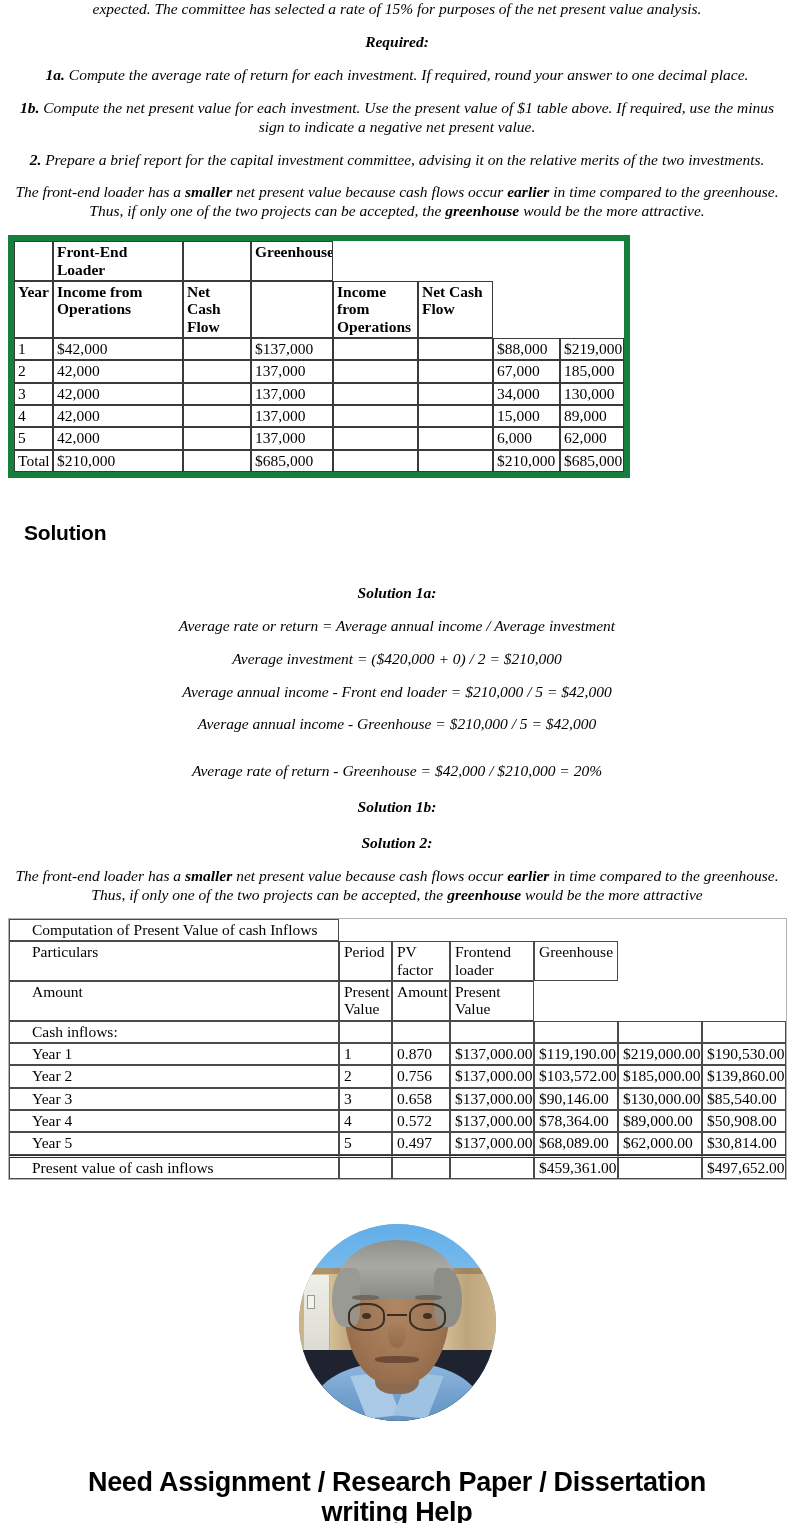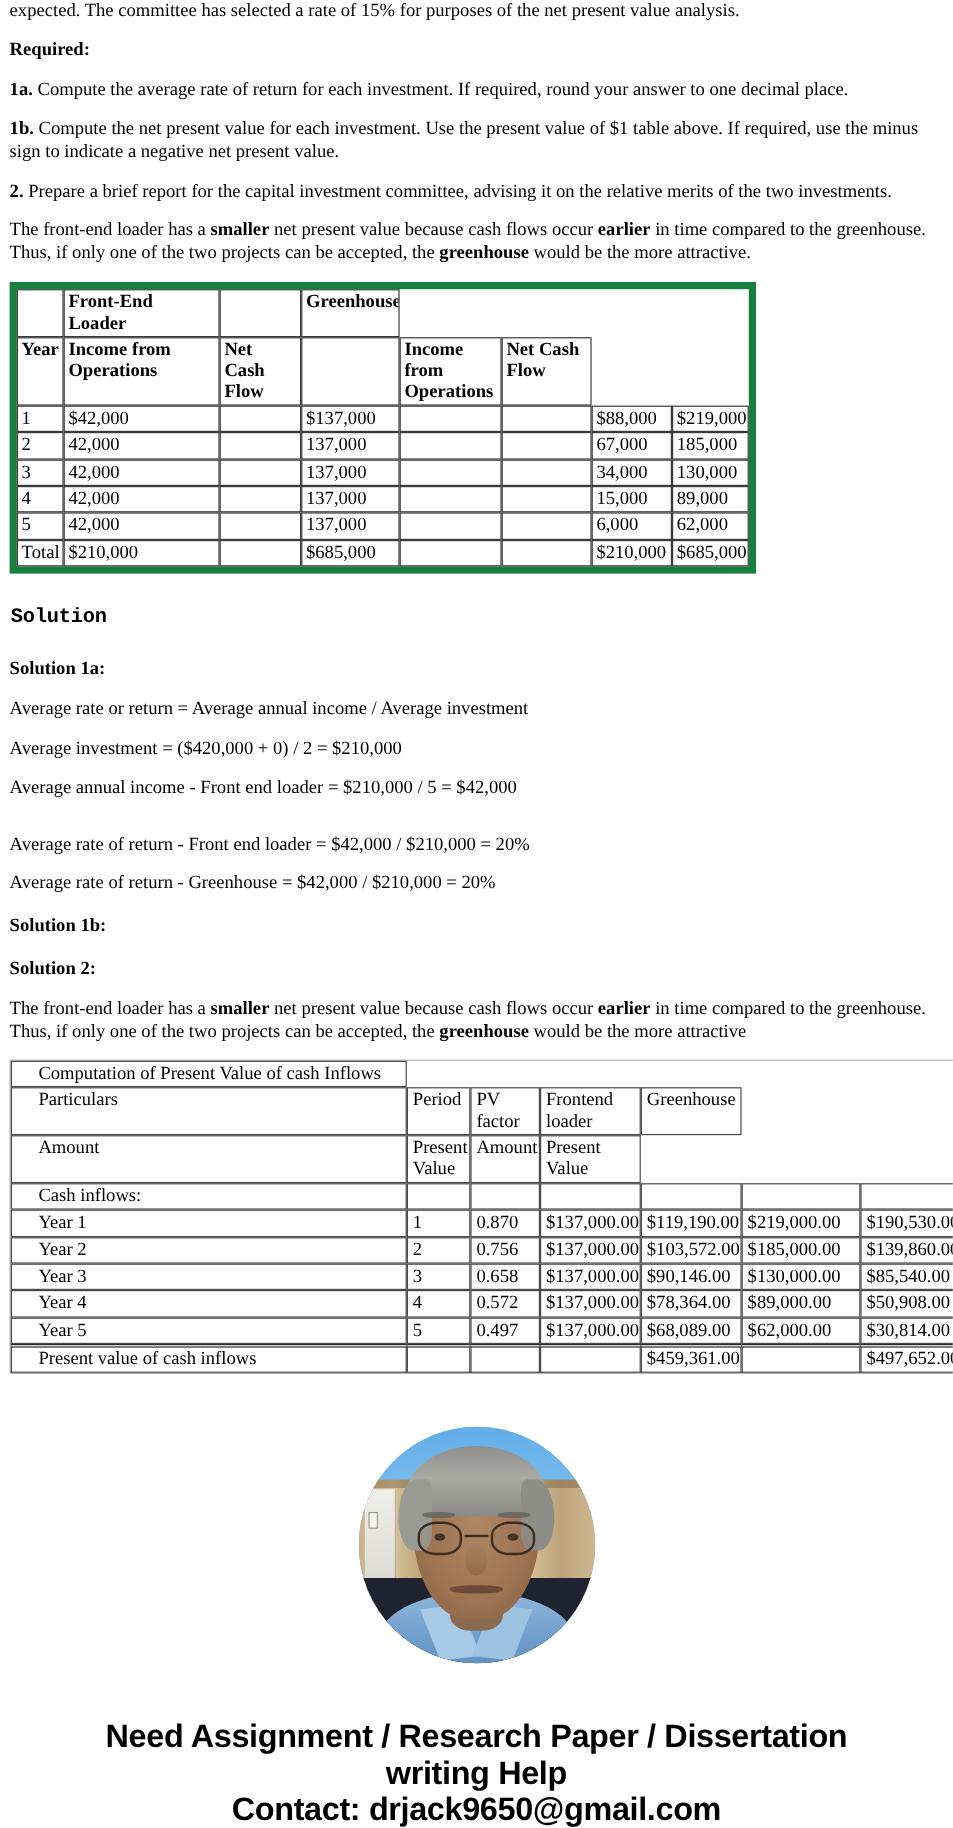--- a/index.html
+++ b/index.html
@@ -21,7 +21,8 @@
   p.para {
     margin: 0 0 0 0;
     padding: 0;
-    text-align: left;
+    text-align: center;
+    font-style: italic;
   }
   .spacer-sm { height: 14px; }
 

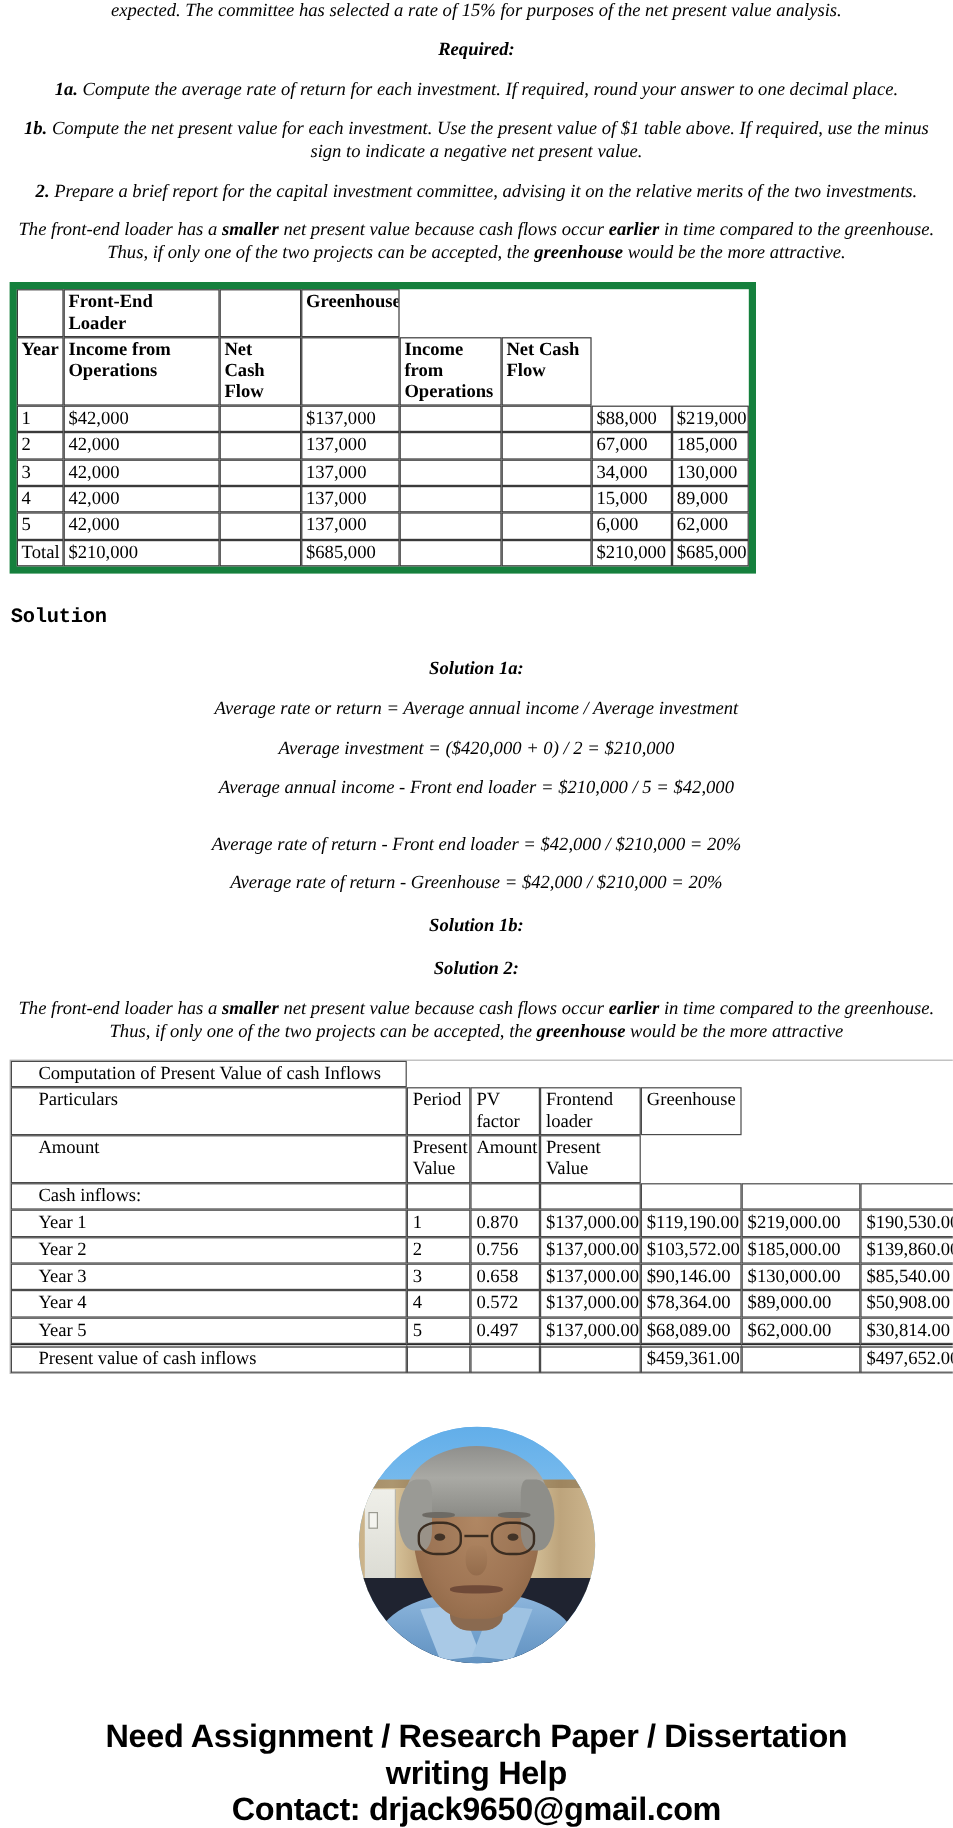--- a/index.html
+++ b/index.html
@@ -29,10 +29,10 @@
   b, strong { font-weight: bold; }
 
   h2.solution-heading {
-    font-family: Liberation Mono, monospace;
-    font-size: 17px;
+    font-family: Liberation Sans, sans-serif;
+    font-size: 21px;
     font-weight: bold;
-    margin: 1px;
+    margin: 16px;
     padding: 0;
     letter-spacing: -0.2px;
   }

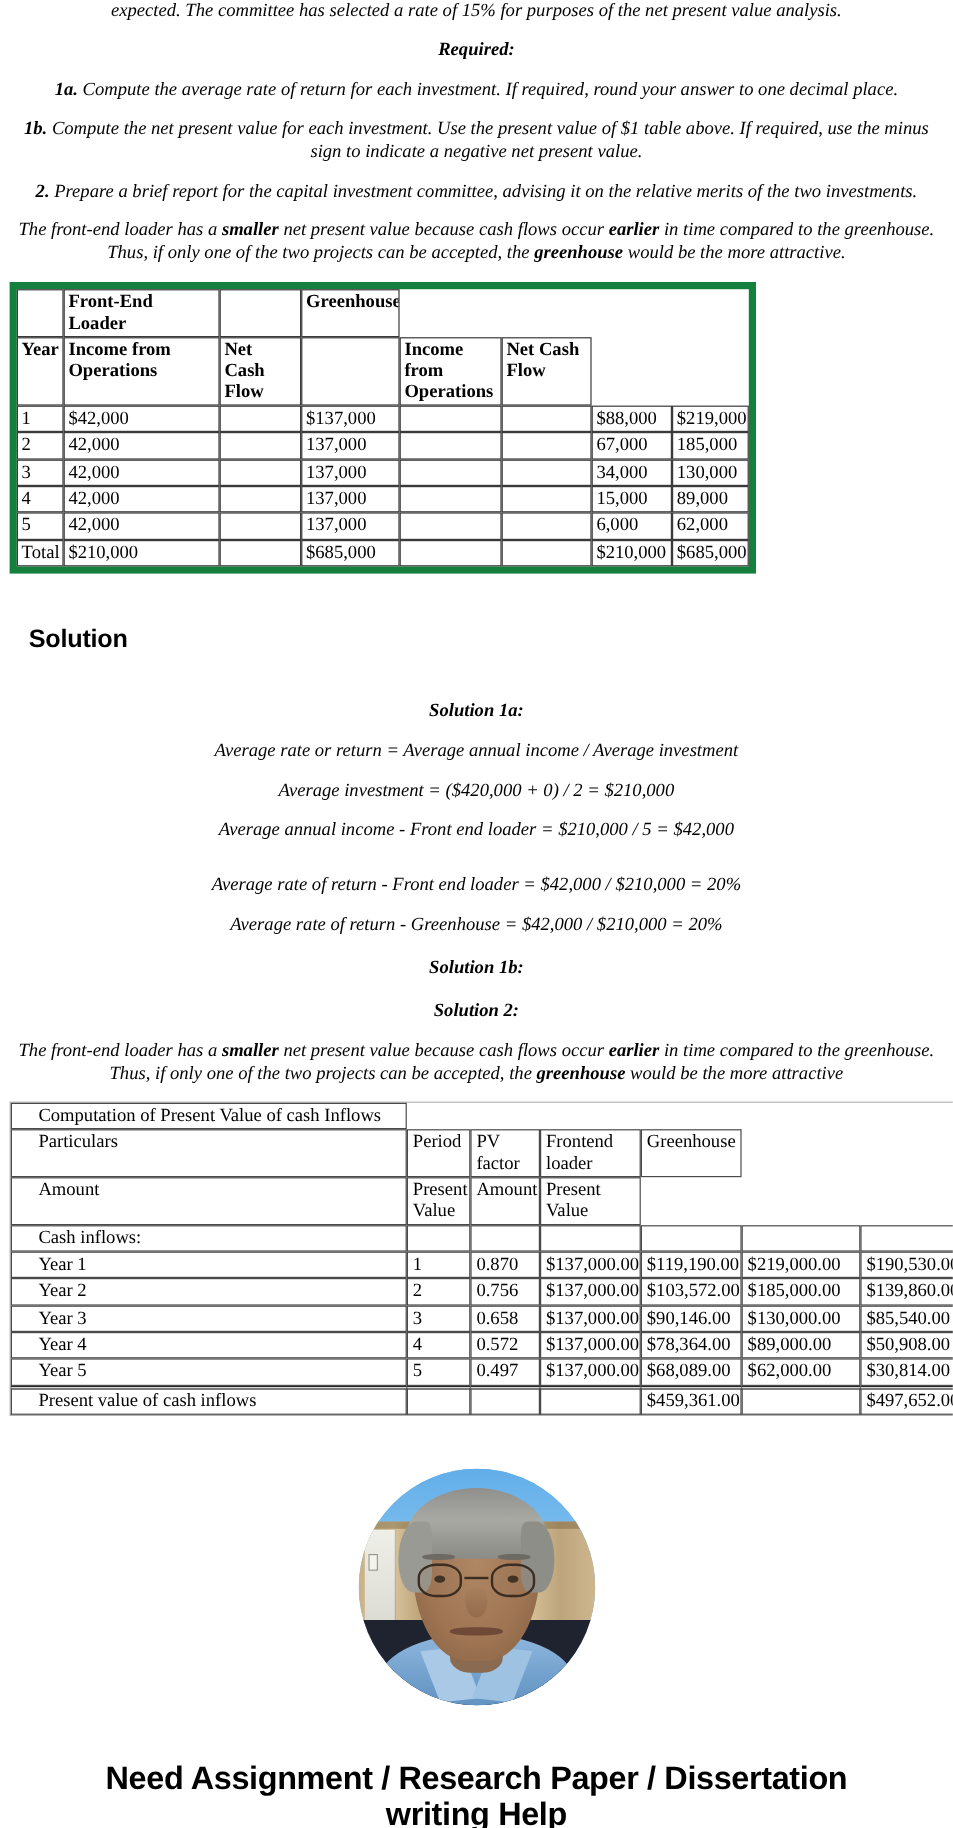--- a/index.html
+++ b/index.html
@@ -352,6 +352,7 @@
   <div class="spacer-sm"></div>
   <p class="para">Average annual income - Front end loader = $210,000 / 5 = $42,000</p>
   <div class="spacer-sm"></div>
+  <p class="para">Average annual income - Greenhouse = $210,000 / 5 = $42,000</p>
   <div class="spacer-sm"></div>
   <p class="para">Average rate of return - Front end loader = $42,000 / $210,000 = 20%</p>
   <div class="spacer-sm"></div>

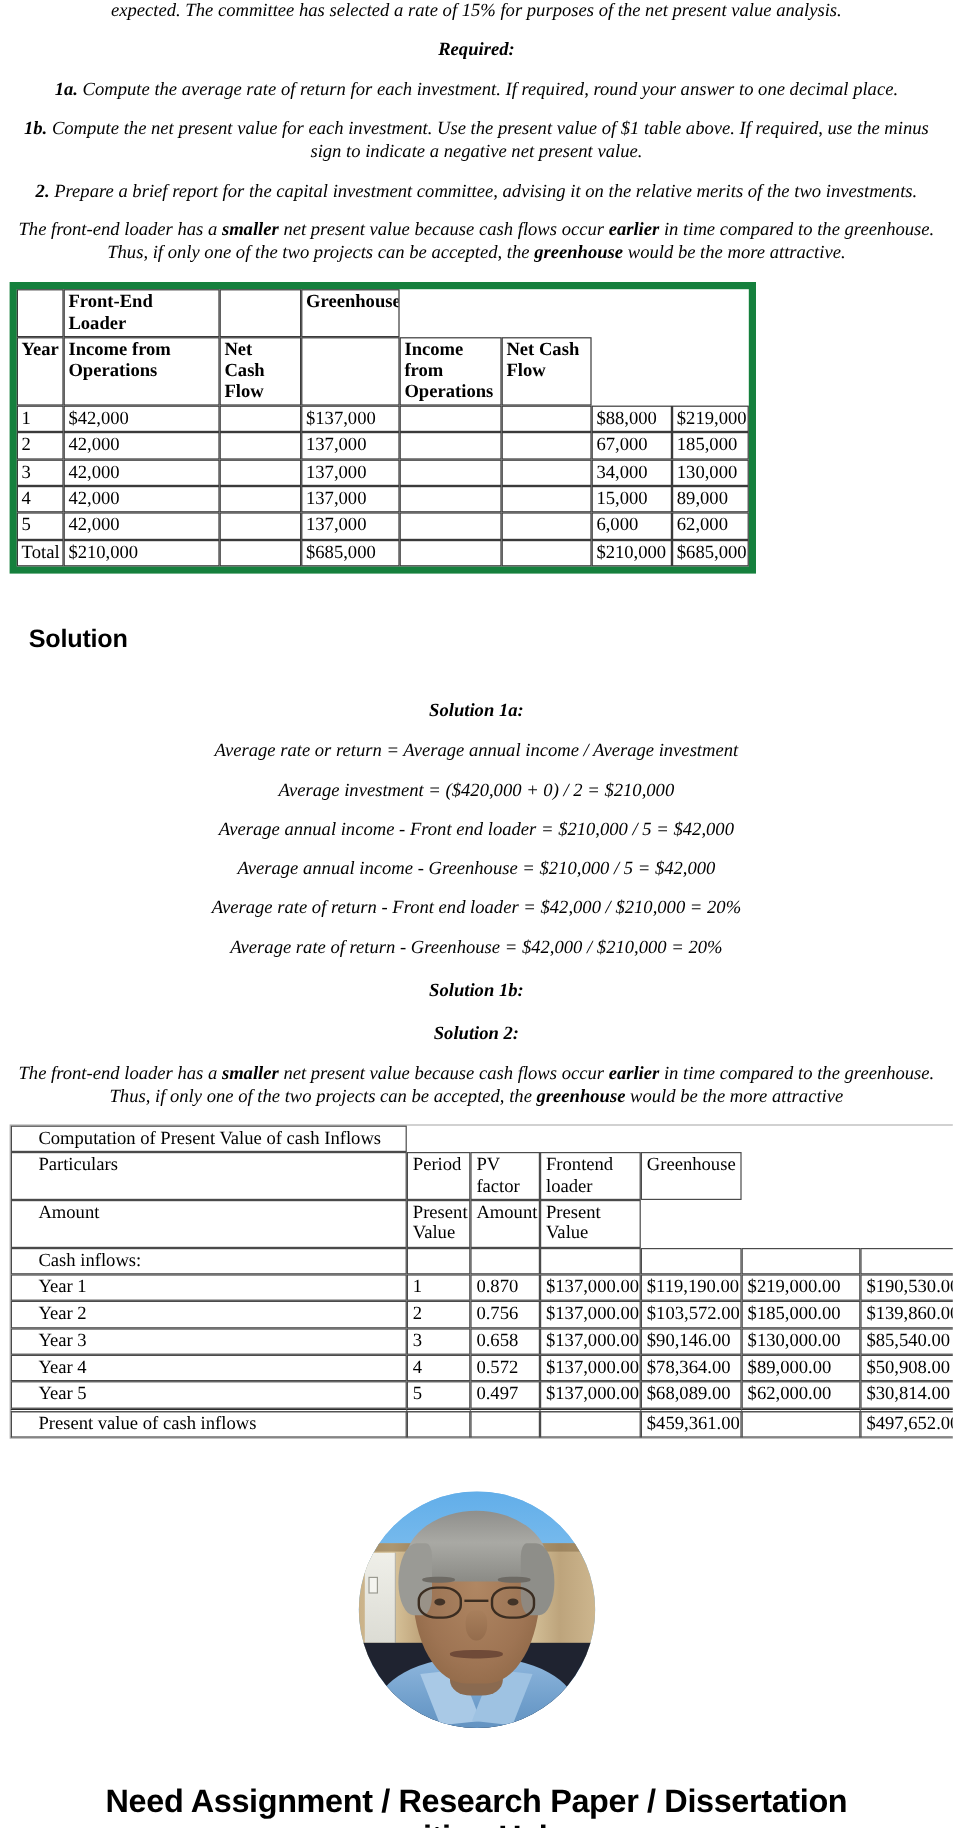--- a/index.html
+++ b/index.html
@@ -354,7 +354,6 @@
   <div class="spacer-sm"></div>
   <p class="para">Average annual income - Greenhouse = $210,000 / 5 = $42,000</p>
   <div class="spacer-sm"></div>
-  <p class="para">Average rate of return - Front end loader = $42,000 / $210,000 = 20%</p>
   <div class="spacer-sm"></div>
   <p class="para">Average rate of return - Greenhouse = $42,000 / $210,000 = 20%</p>
 

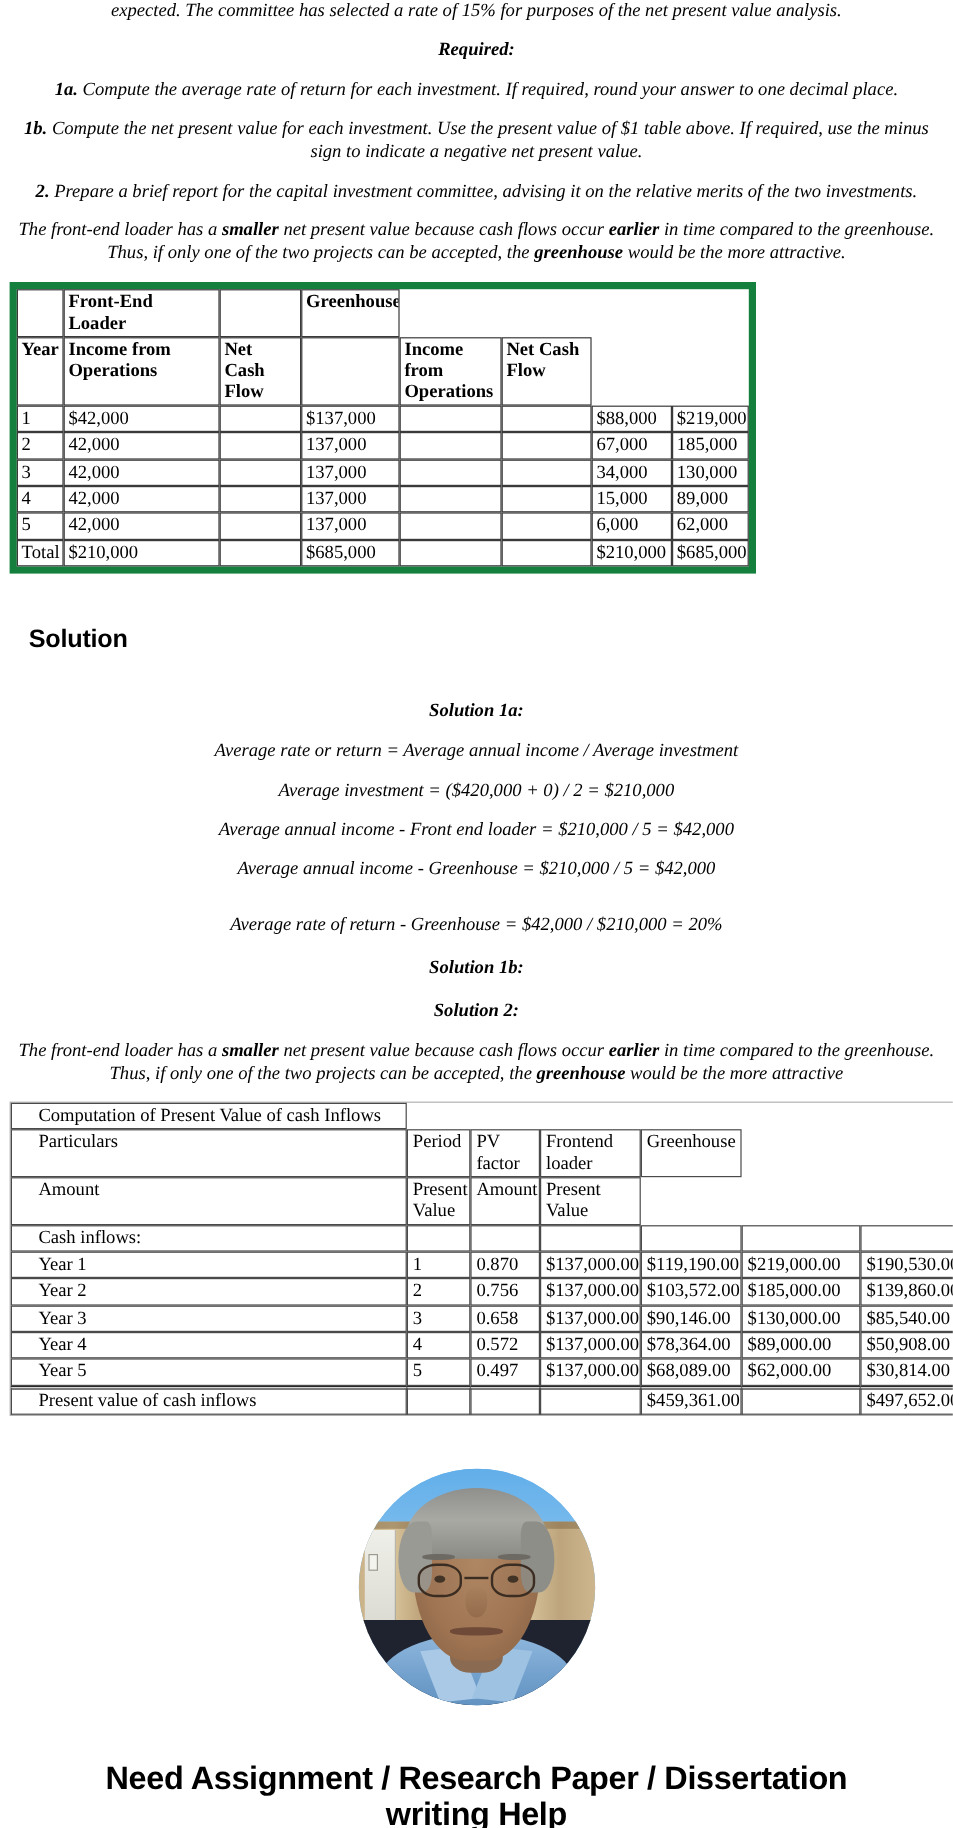--- a/index.html
+++ b/index.html
@@ -99,7 +99,7 @@
   table.t2 .c-pvf { width: 58px; }
   table.t2 .c-amt1 { width: 84px; }
   table.t2 .c-pv1 { width: 84px; }
-  table.t2 .c-amt2 { width: 99px; }
+  table.t2 .c-amt2 { width: 84px; }
   table.t2 .c-pv2 { width: 84px; }
 
   

